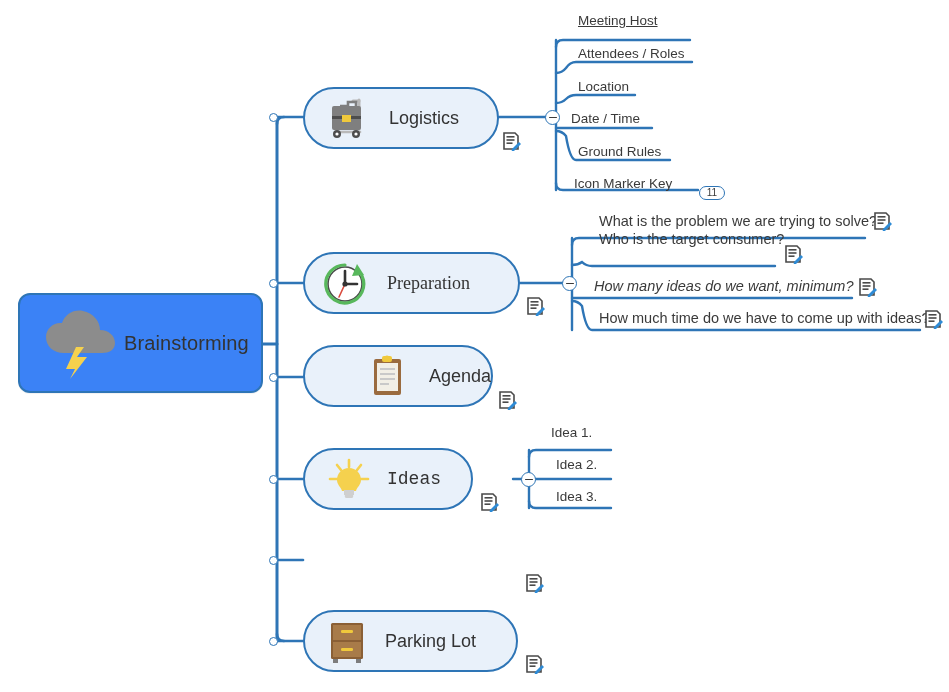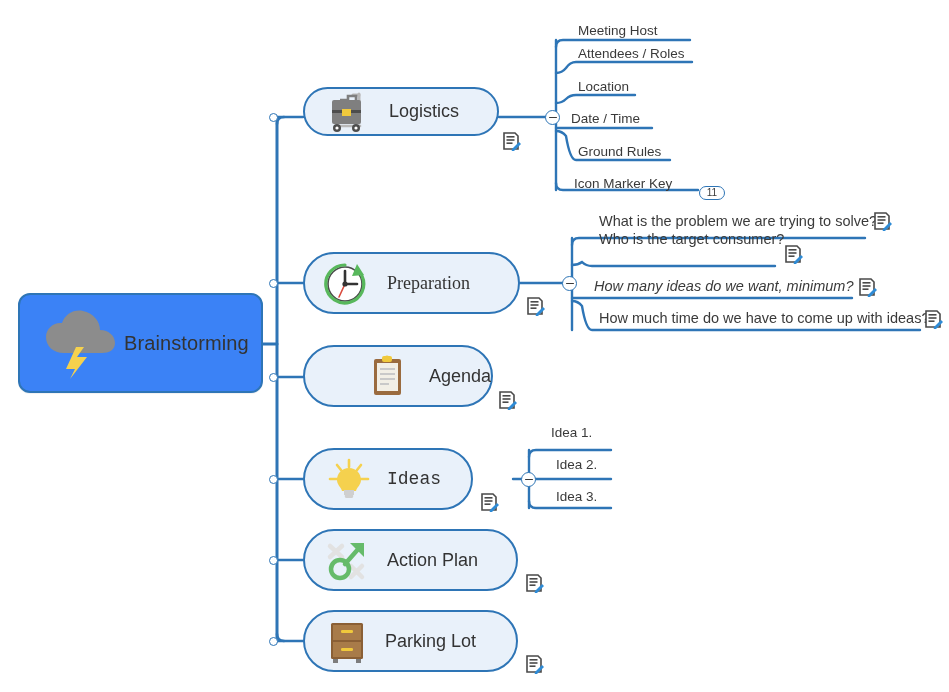--- a/index.html
+++ b/index.html
@@ -240,7 +240,7 @@
   <div class="collapse" style="left:562px;top:276px;"></div>
   <div class="collapse" style="left:521px;top:472px;"></div>
 
-  <div class="leaf" style="left:578px;top:24px;">Meeting Host</div>
+  <div class="leaf" style="left:578px;top:14px;text-decoration:underline;">Meeting Host</div>
   <div class="leaf" style="left:578px;top:47px;">Attendees / Roles</div>
   <div class="leaf" style="left:578px;top:80px;">Location</div>
   <div class="leaf" style="left:571px;top:112px;">Date / Time</div>

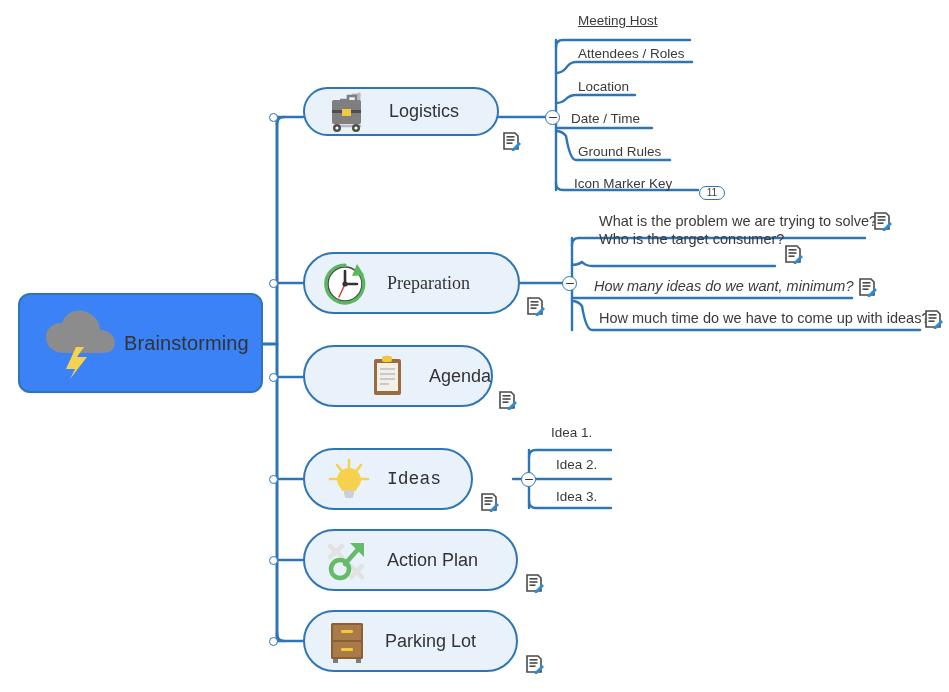--- a/index.html
+++ b/index.html
@@ -139,7 +139,7 @@
     <span class="root-label">Brainstorming</span>
   </div>
 
-  <div class="mnode" style="left:303px;top:87px;width:196px;height:49px;">
+  <div class="mnode" style="left:303px;top:87px;width:196px;height:62px;">
     <svg class="m-icon" width="48" height="44" viewBox="0 0 48 44" style="margin-left:18px;">
       <path d="M36 4 V 33" stroke="#b9b9b9" stroke-width="3" fill="none" stroke-linecap="round"></path>
       <path d="M36 5 H 30" stroke="#b9b9b9" stroke-width="3" fill="none" stroke-linecap="round"></path>

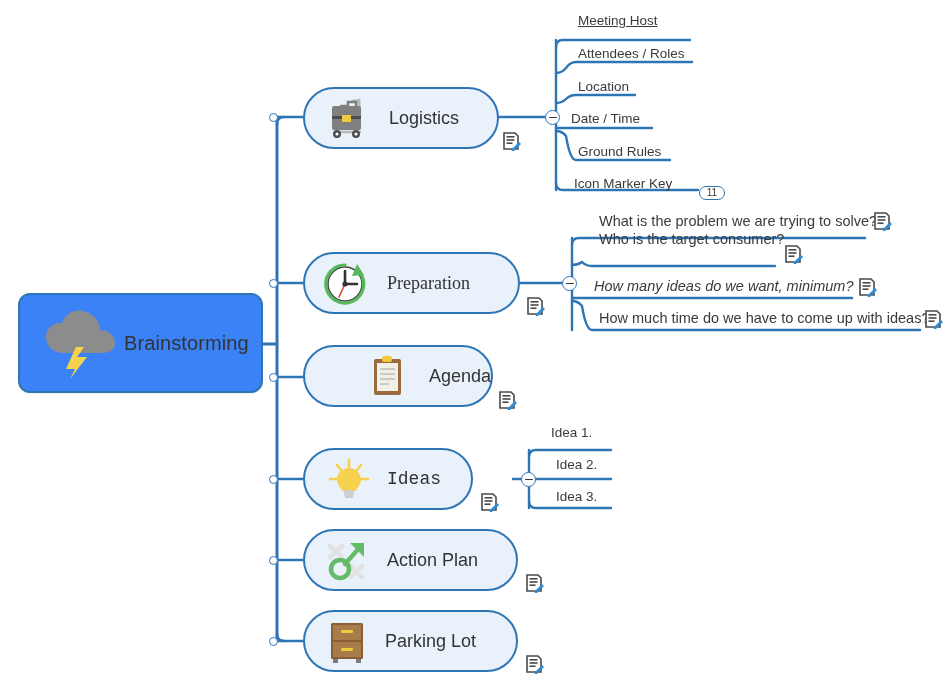--- a/index.html
+++ b/index.html
@@ -201,20 +201,6 @@
     <span class="m-label" style="margin-left:14px;">Ideas</span>
   </div>
 
-  <div class="mnode" style="left:303px;top:529px;width:215px;height:62px;">
-    <svg class="m-icon" width="52" height="48" viewBox="0 0 52 48" style="margin-left:16px;">
-      <g stroke="#e2e2e2" stroke-width="4.5" stroke-linecap="round">
-        <path d="M9 10 L21 21"></path>
-          <path d="M21 10 L9 21"></path>
-        <path d="M30 30 L41 41"></path>
-          <path d="M41 30 L30 41"></path>
-      </g>
-      <circle cx="19" cy="33" r="9" fill="none" stroke="#66bb6a" stroke-width="4.5"></circle>
-      <path d="M24 28 L39 11" stroke="#66bb6a" stroke-width="4.5" stroke-linecap="round"></path>
-      <path d="M29 7 H 43 V 21 Z" fill="#66bb6a"></path>
-    </svg>
-    <span class="m-label" style="margin-left:14px;">Action Plan</span>
-  </div>
 
   <div class="mnode" style="left:303px;top:610px;width:215px;height:62px;">
     <svg class="m-icon" width="48" height="48" viewBox="0 0 48 48" style="margin-left:18px;">

